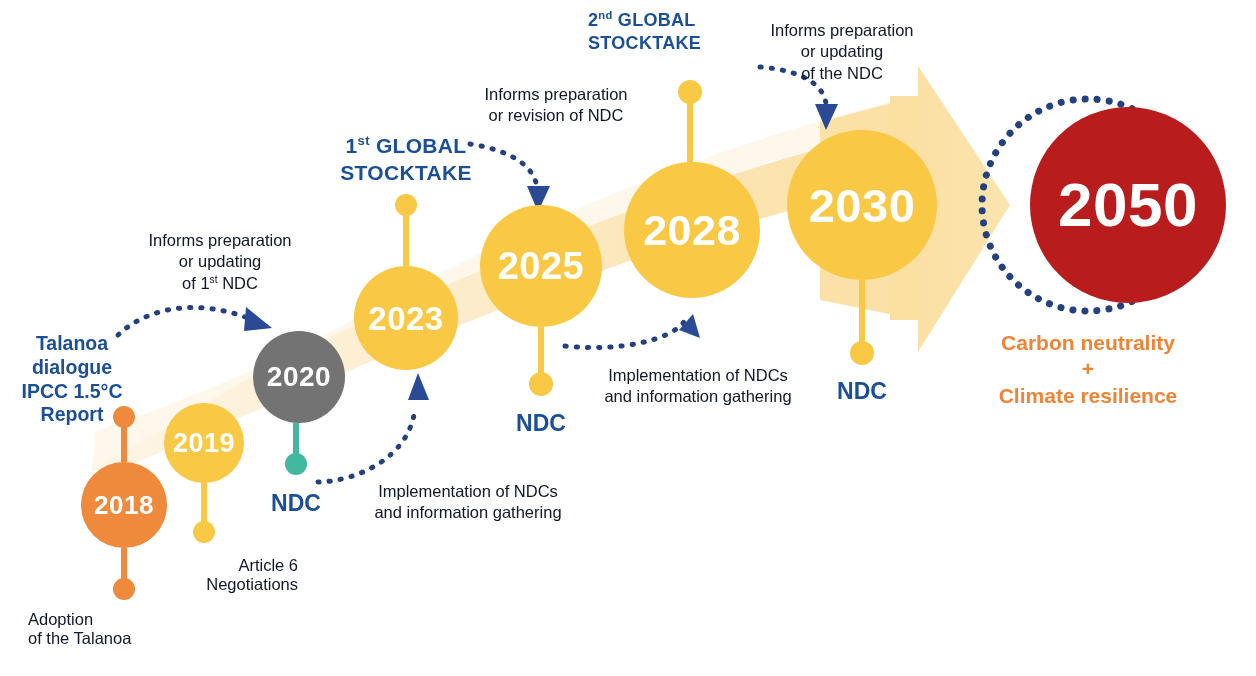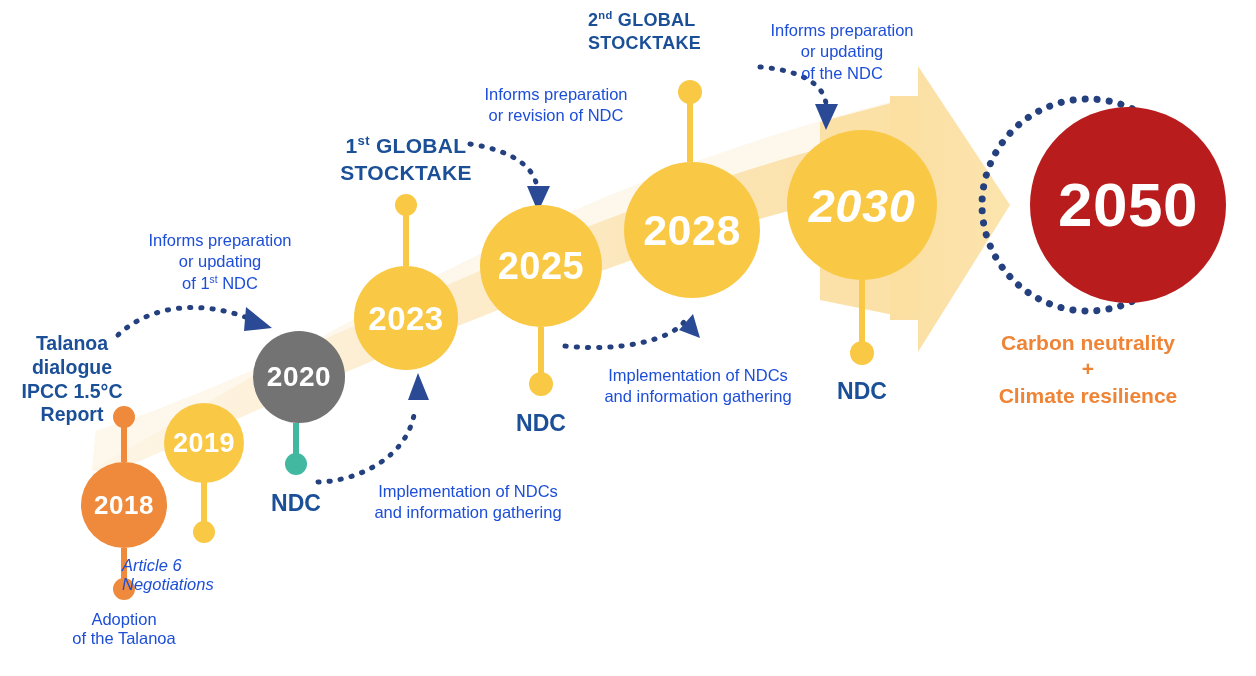--- a/index.html
+++ b/index.html
@@ -41,7 +41,7 @@
     line-height: 1.15;
   }
   .lbl.plain {
-    color: #1d4ed8;
+    color: #0f172a;
     font-size: 16.5px;
     font-weight: normal;
   }

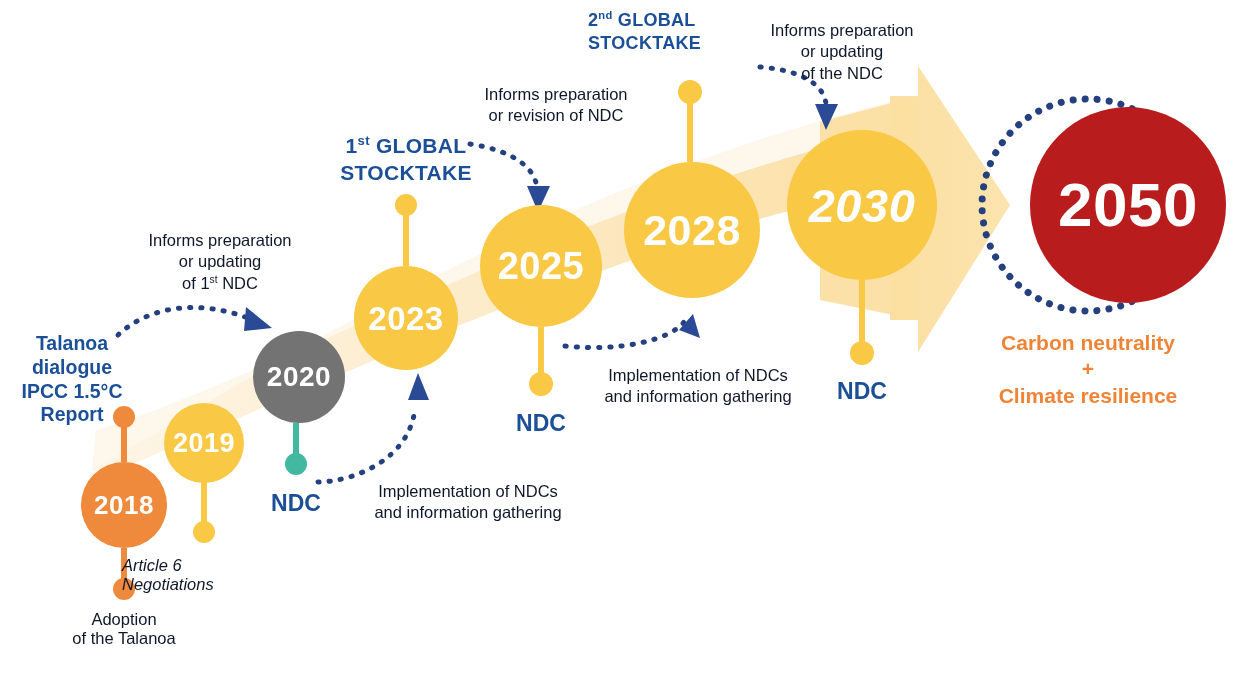--- a/index.html
+++ b/index.html
@@ -185,7 +185,7 @@
     <span>2028</span>
   </div>
 
-  <div class="node" style="left:787px; top:130px; width:150px; height:150px; background:#f9c845; font-size:47px;font-style:italic;">
+  <div class="node" style="left:787px; top:130px; width:150px; height:150px; background:#f9c845; font-size:47px;">
     <span>2030</span>
   </div>
 

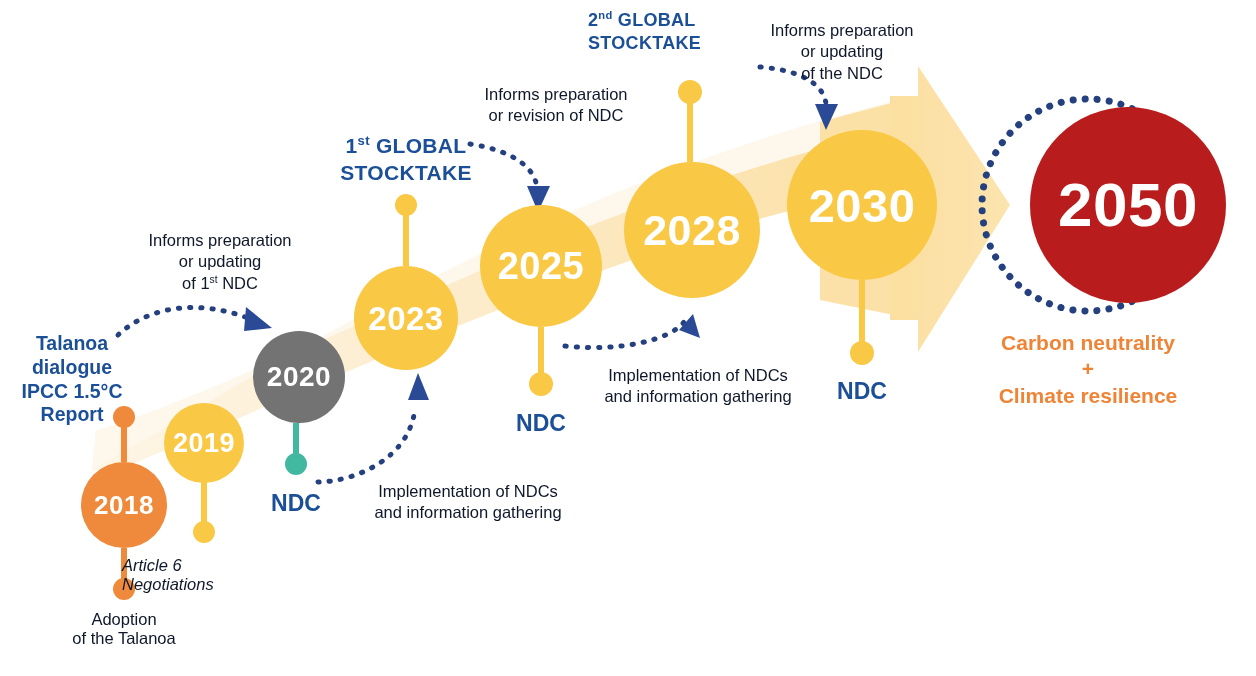--- a/index.html
+++ b/index.html
@@ -205,7 +205,7 @@
     <div>of the Talanoa</div>
   </div>
 
-  <div class="lbl plain" style="left:122px; top:556px; width:164px; text-align:left;font-style:italic;">
+  <div class="lbl plain" style="left:134px; top:556px; width:164px; text-align:right;">
     <div>Article 6</div>
     <div>Negotiations</div>
   </div>

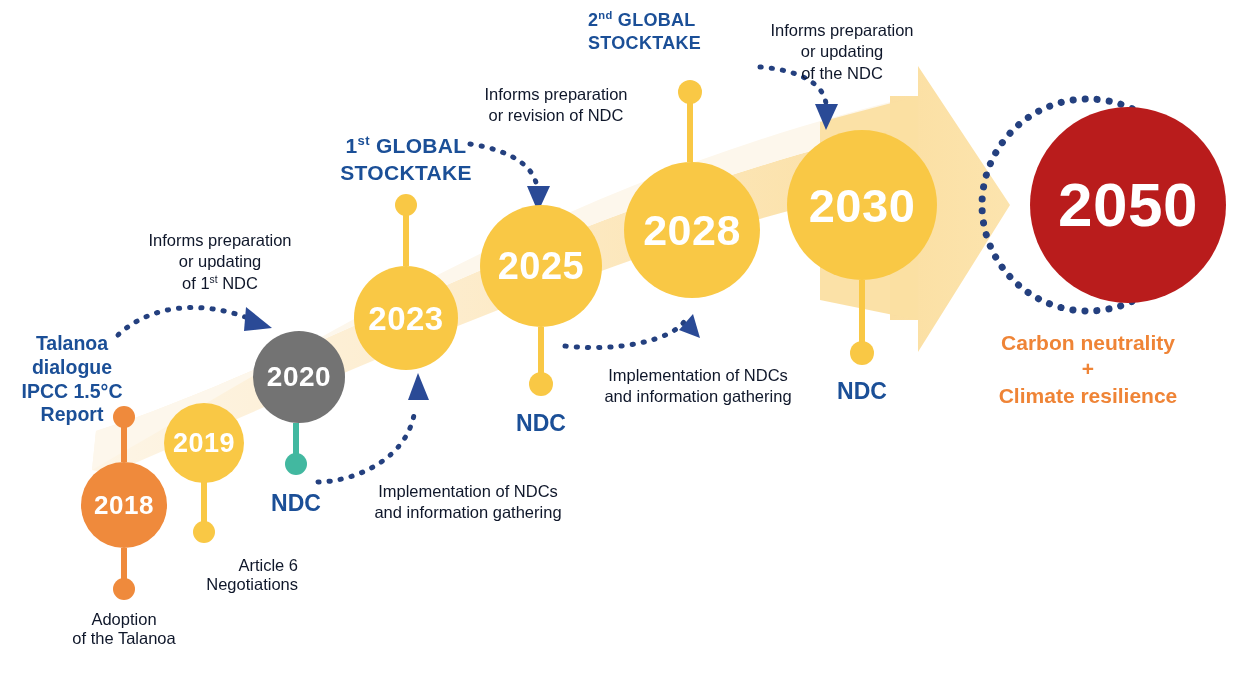--- a/index.html
+++ b/index.html
@@ -200,7 +200,7 @@
     <div>Report</div>
   </div>
 
-  <div class="lbl plain" style="left:28px; top:610px; width:192px; text-align:center;">
+  <div class="lbl plain" style="left:28px; top:610px; width:192px; ">
     <div>Adoption</div>
     <div>of the Talanoa</div>
   </div>

